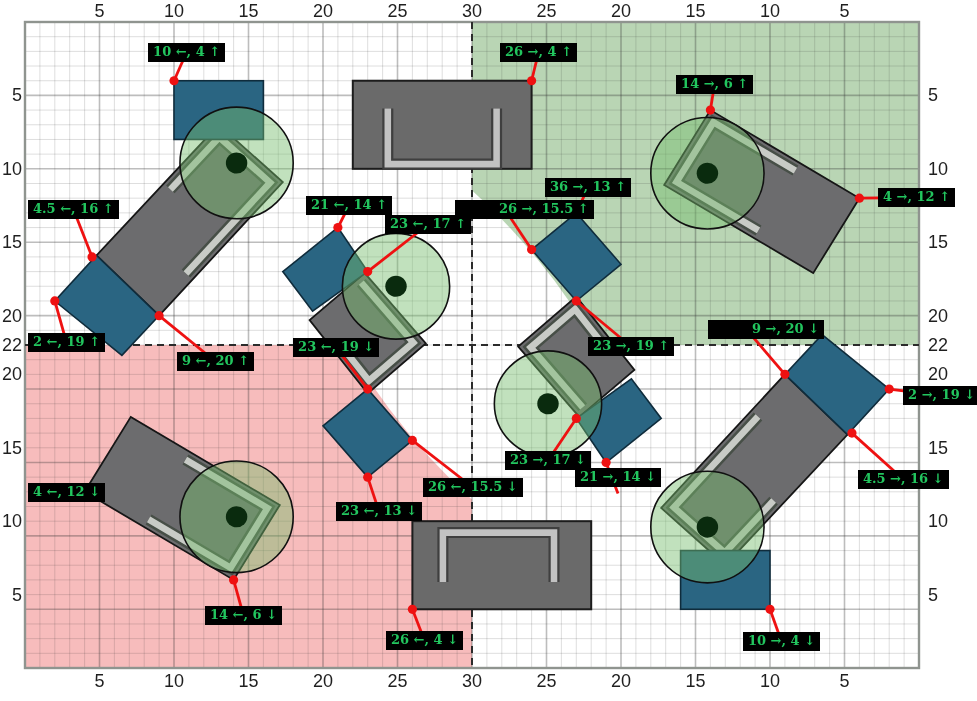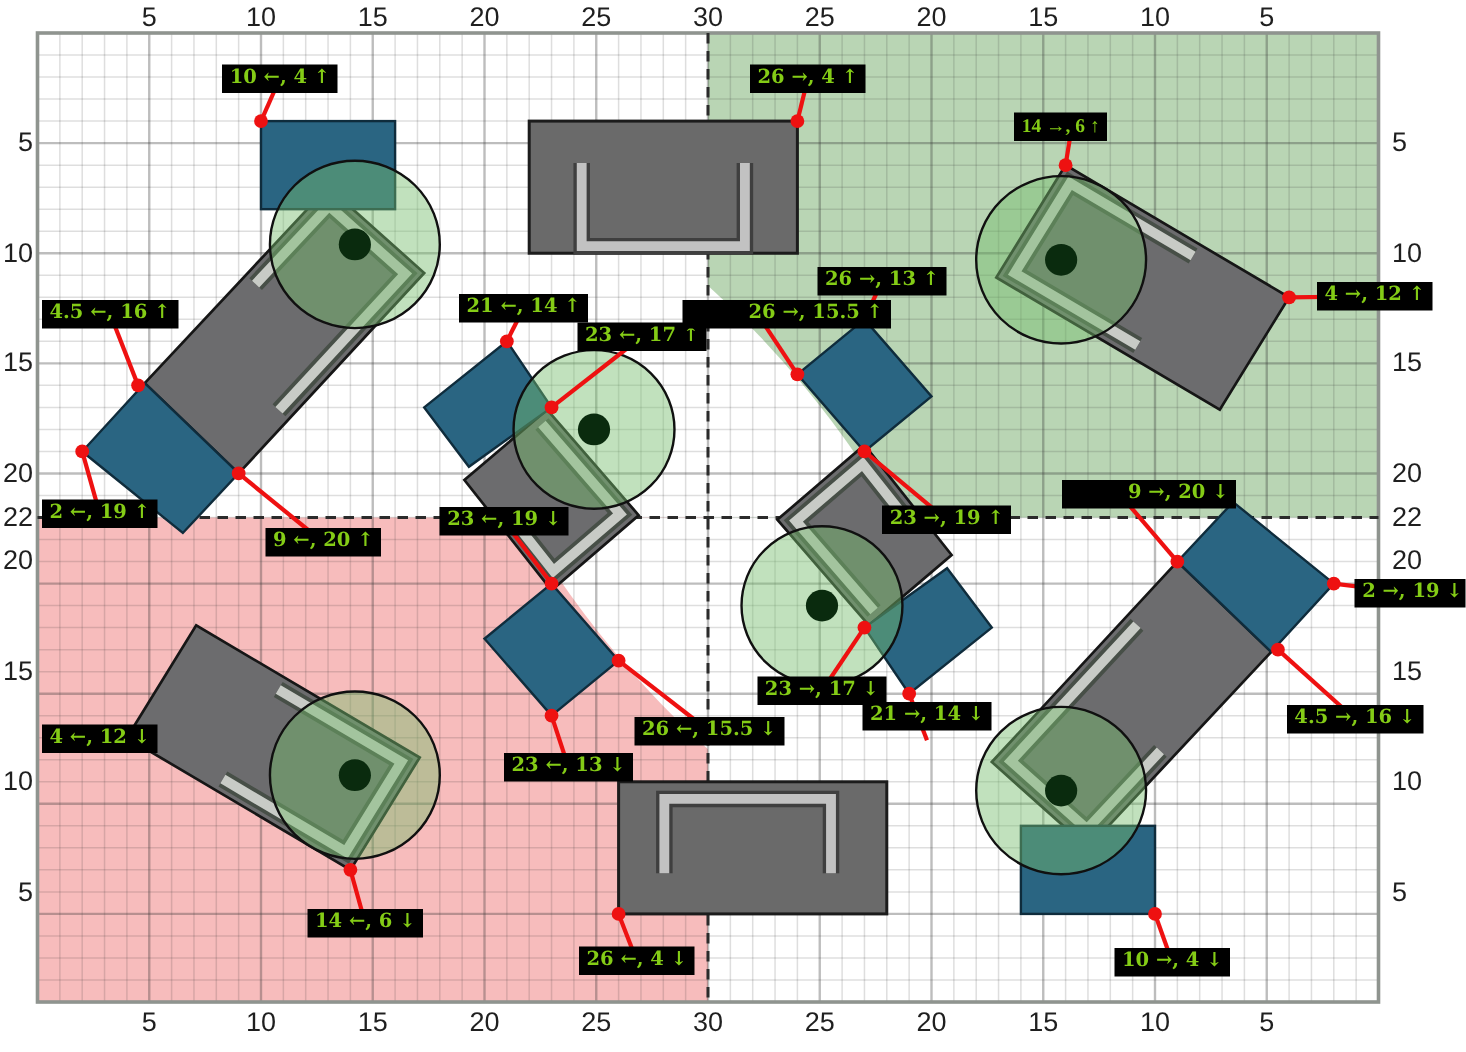--- a/index.html
+++ b/index.html
@@ -10,7 +10,7 @@
   .axis-top,.axis-bottom{transform:translateX(-50%);}
   .axis-left{transform:translateY(-50%);text-align:right;width:22px;}
   .axis-right{transform:translateY(-50%);}
-  .meas-label{position:absolute;background:#000;color:#84cc16;
+  .meas-label{position:absolute;background:#000;color:#22c55e;
     font:700 13px "DejaVu Serif","Liberation Serif",serif;
     padding:1px 5px 2px 5px;white-space:nowrap;line-height:16px;}
 </style>

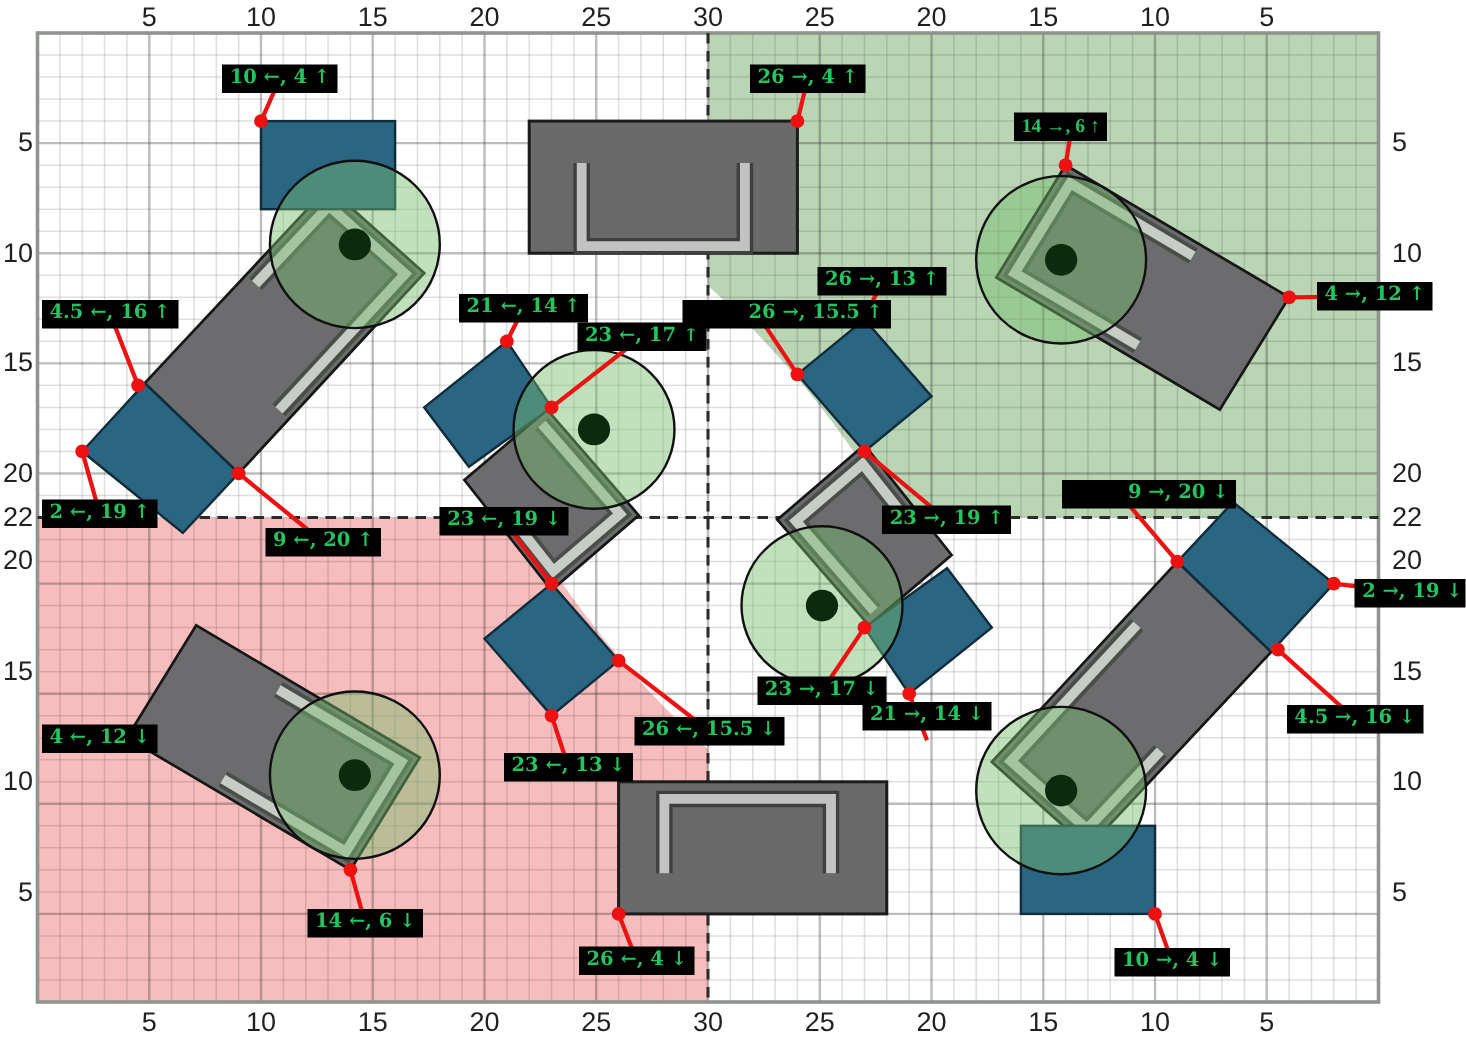--- a/index.html
+++ b/index.html
@@ -256,7 +256,7 @@
   <div id="labels">
       <div class="meas-label" style="left: 148.1px; top: 43px;">10 ←, 4 ↑</div>
       <div class="meas-label" style="left: 500px; top: 43px;">26 →, 4 ↑</div>
-      <div class="meas-label" style="left: 676.1px; top: 75px; font-family: Liberation Serif, serif;">14 →, 6 ↑</div>
+      <div class="meas-label" style="left: 676.1px; top: 75px;">14 →, 6 ↑</div>
       <div class="meas-label" style="left: 878px; top: 188.1px;">4 →, 12 ↑</div>
       <div class="meas-label" style="left: 545px; top: 178.1px;">26 →, 13 ↑</div>
       <div class="meas-label" style="left: 28px; top: 199.9px; text-align: right;">4.5 ←, 16 ↑</div>

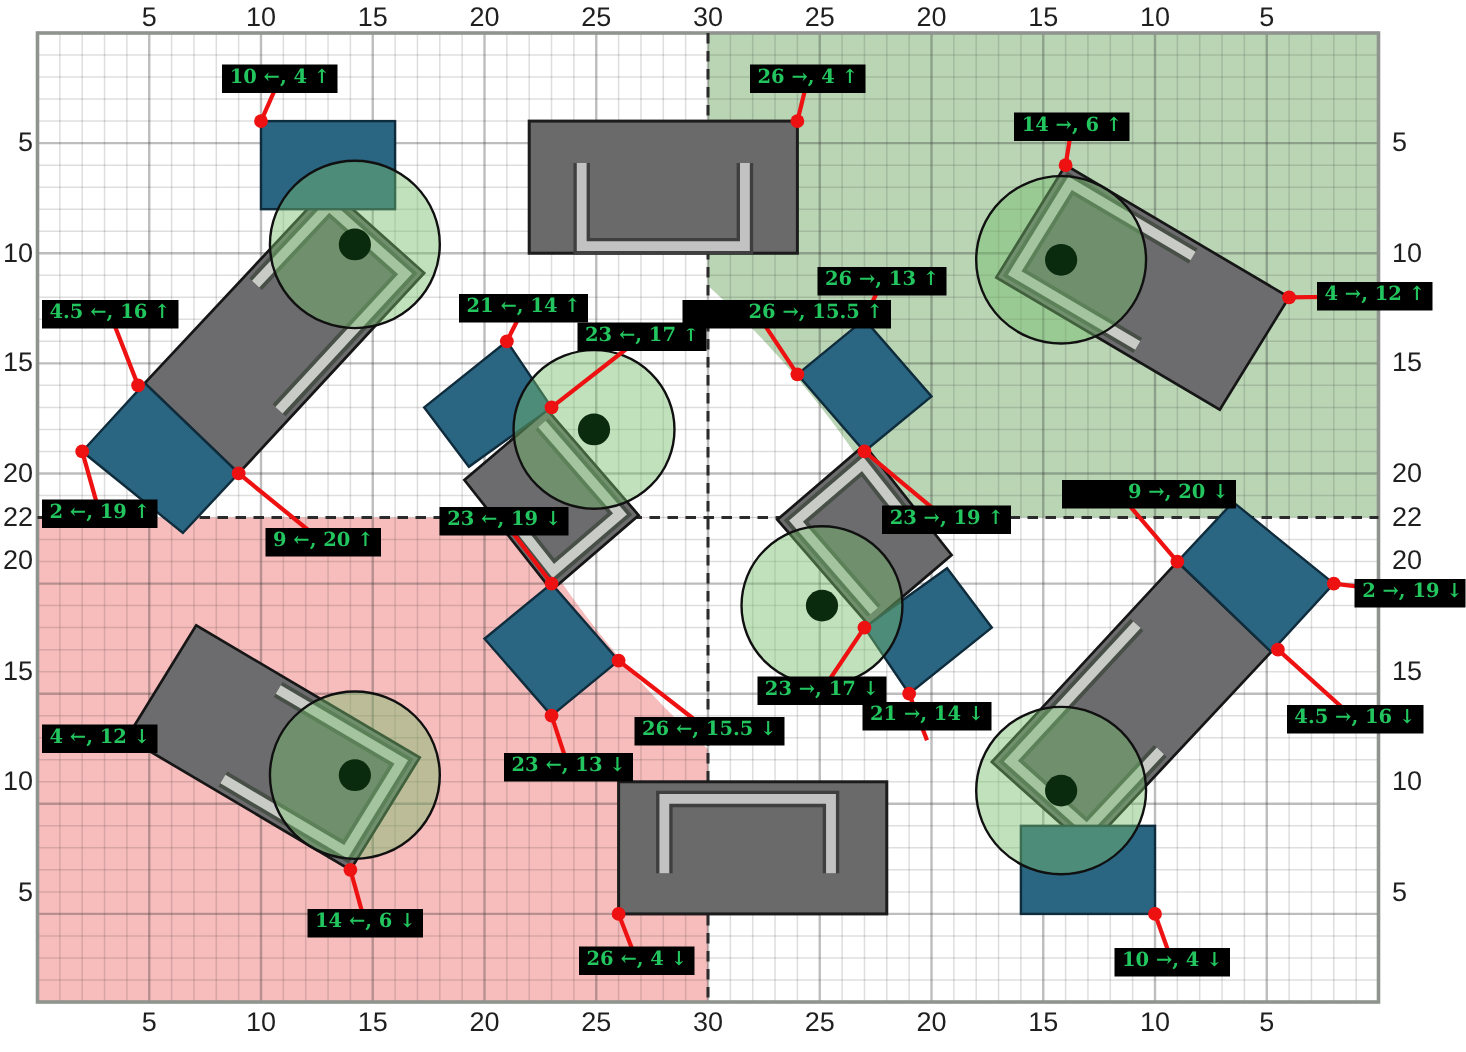--- a/index.html
+++ b/index.html
@@ -258,7 +258,7 @@
       <div class="meas-label" style="left: 500px; top: 43px;">26 →, 4 ↑</div>
       <div class="meas-label" style="left: 676.1px; top: 75px;">14 →, 6 ↑</div>
       <div class="meas-label" style="left: 878px; top: 188.1px;">4 →, 12 ↑</div>
-      <div class="meas-label" style="left: 545px; top: 178.1px;">26 →, 13 ↑</div>
+      <div class="meas-label" style="left: 545px; top: 178.1px;">36 →, 13 ↑</div>
       <div class="meas-label" style="left: 28px; top: 199.9px; text-align: right;">4.5 ←, 16 ↑</div>
       <div class="meas-label" style="left: 306px; top: 196px;">21 ←, 14 ↑</div>
       <div class="meas-label" style="left: 385px; top: 215.1px;">23 ←, 17 ↑</div>

